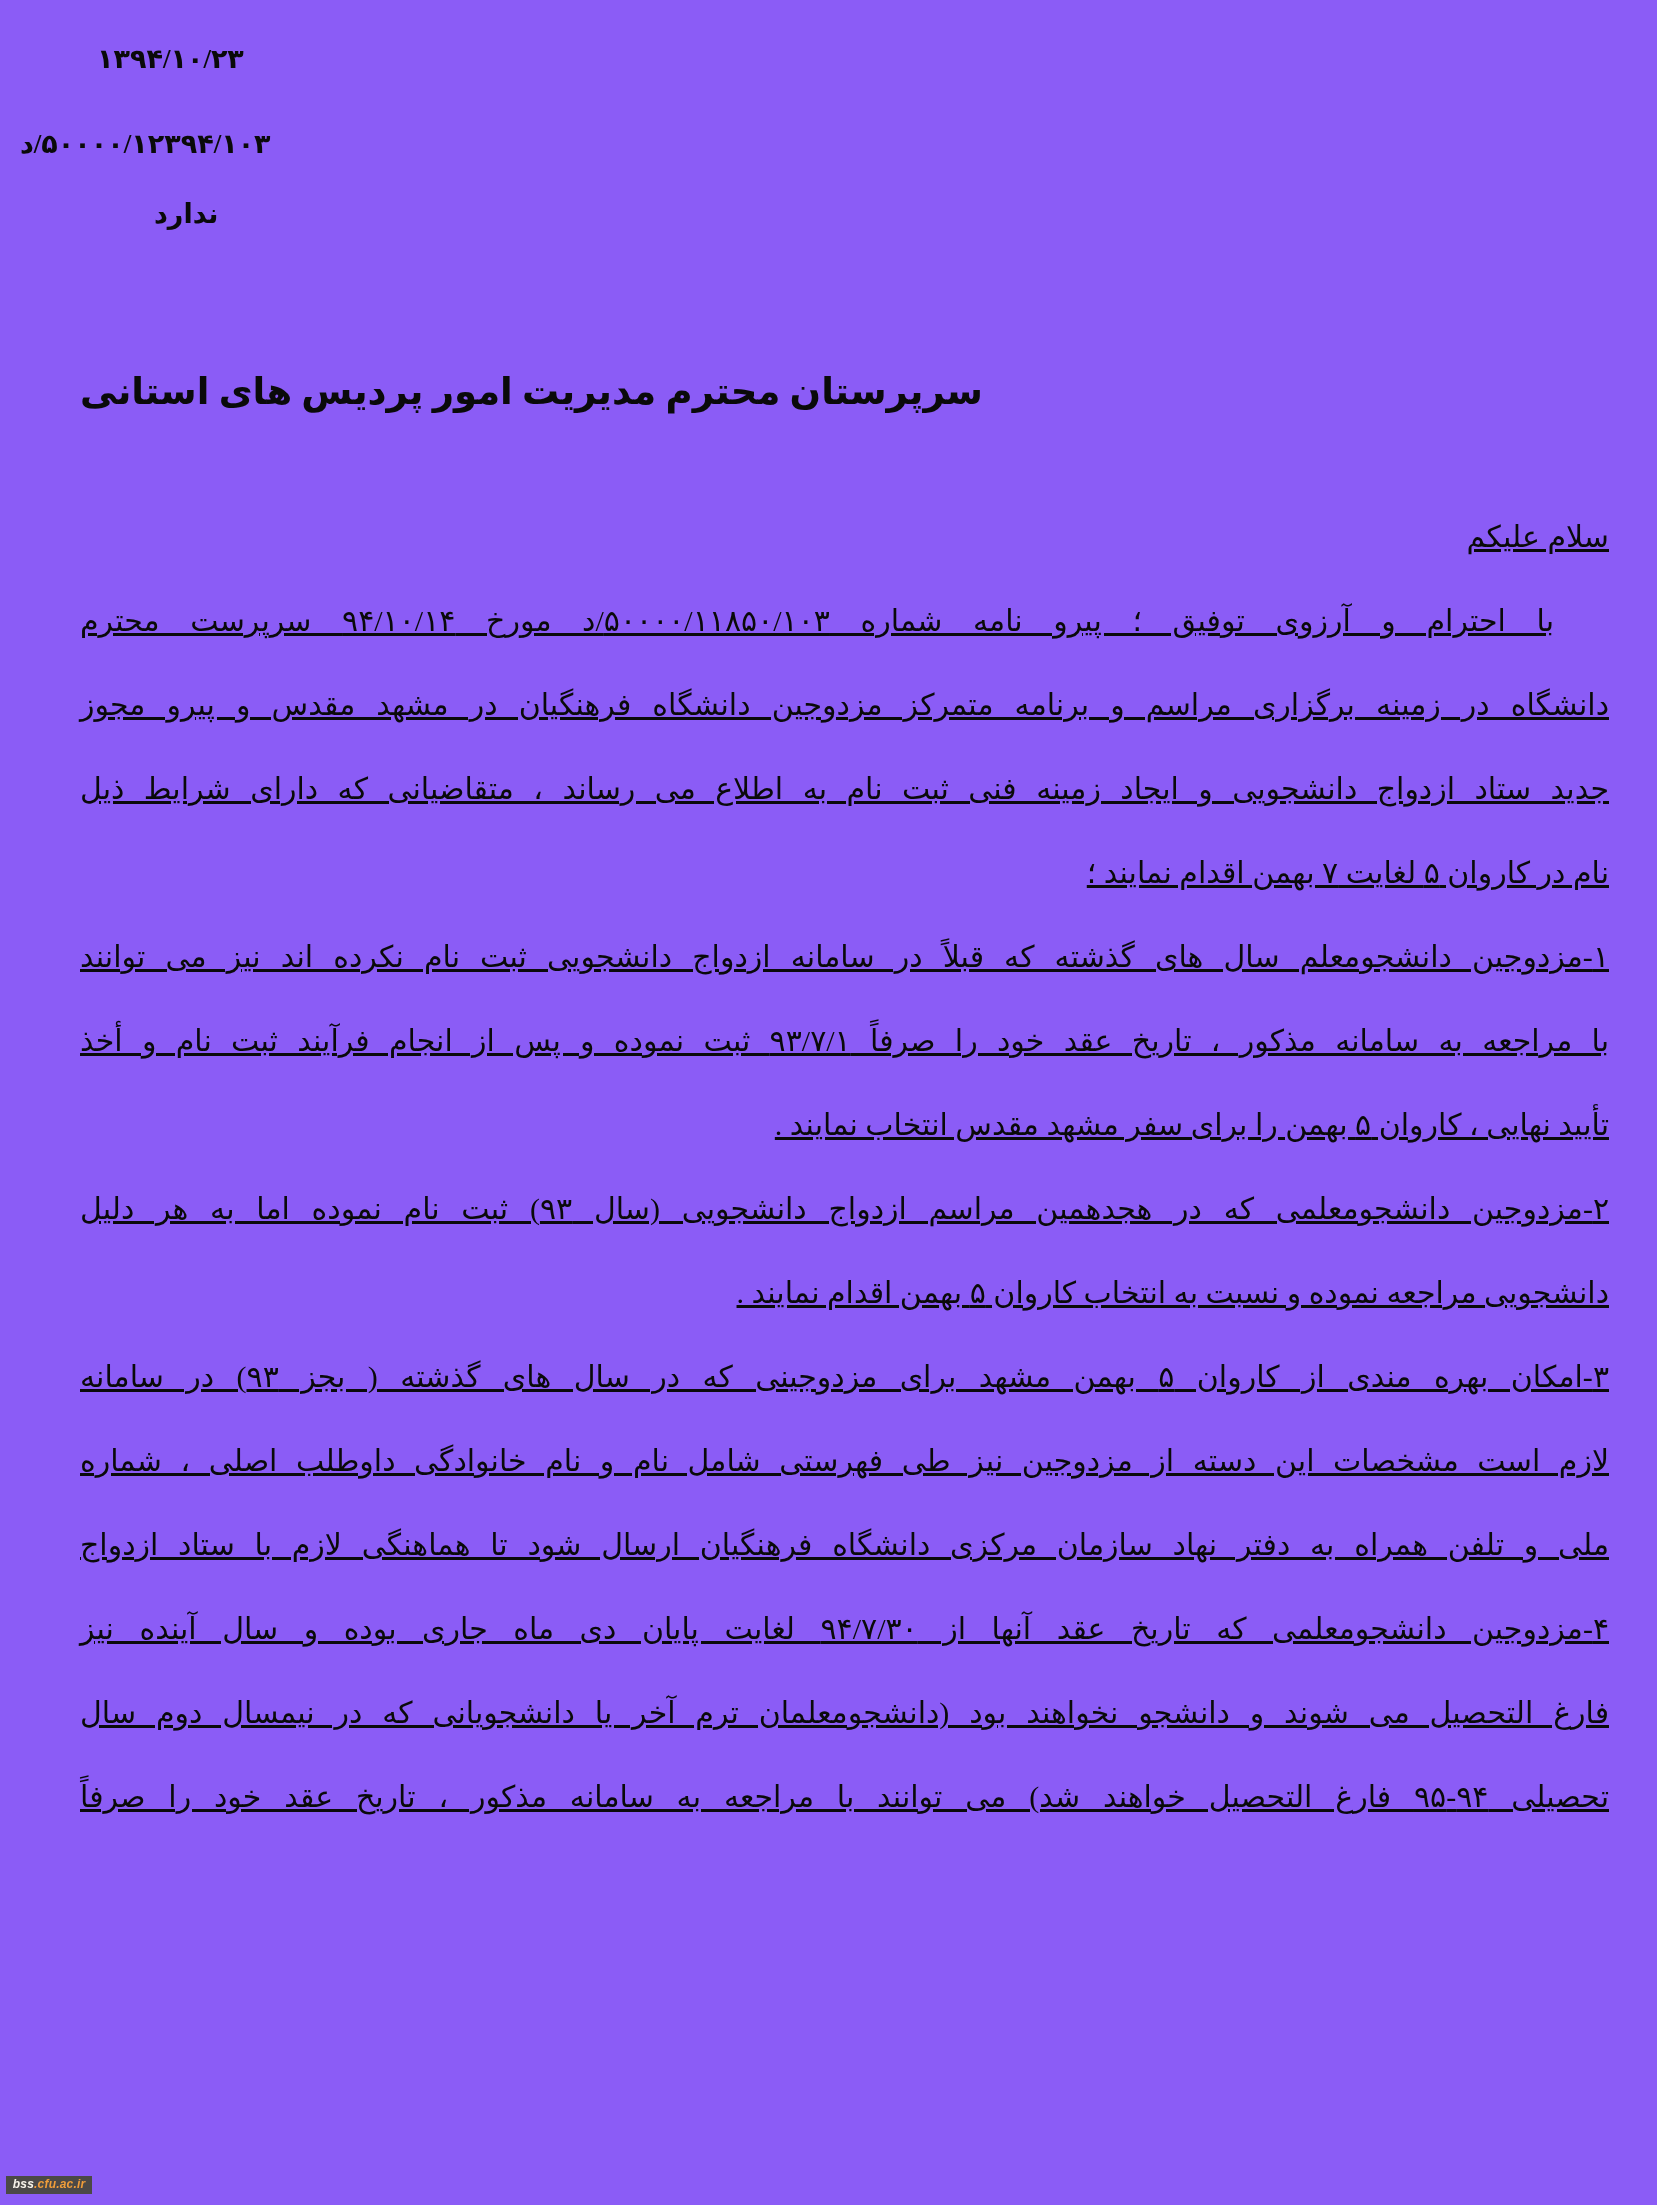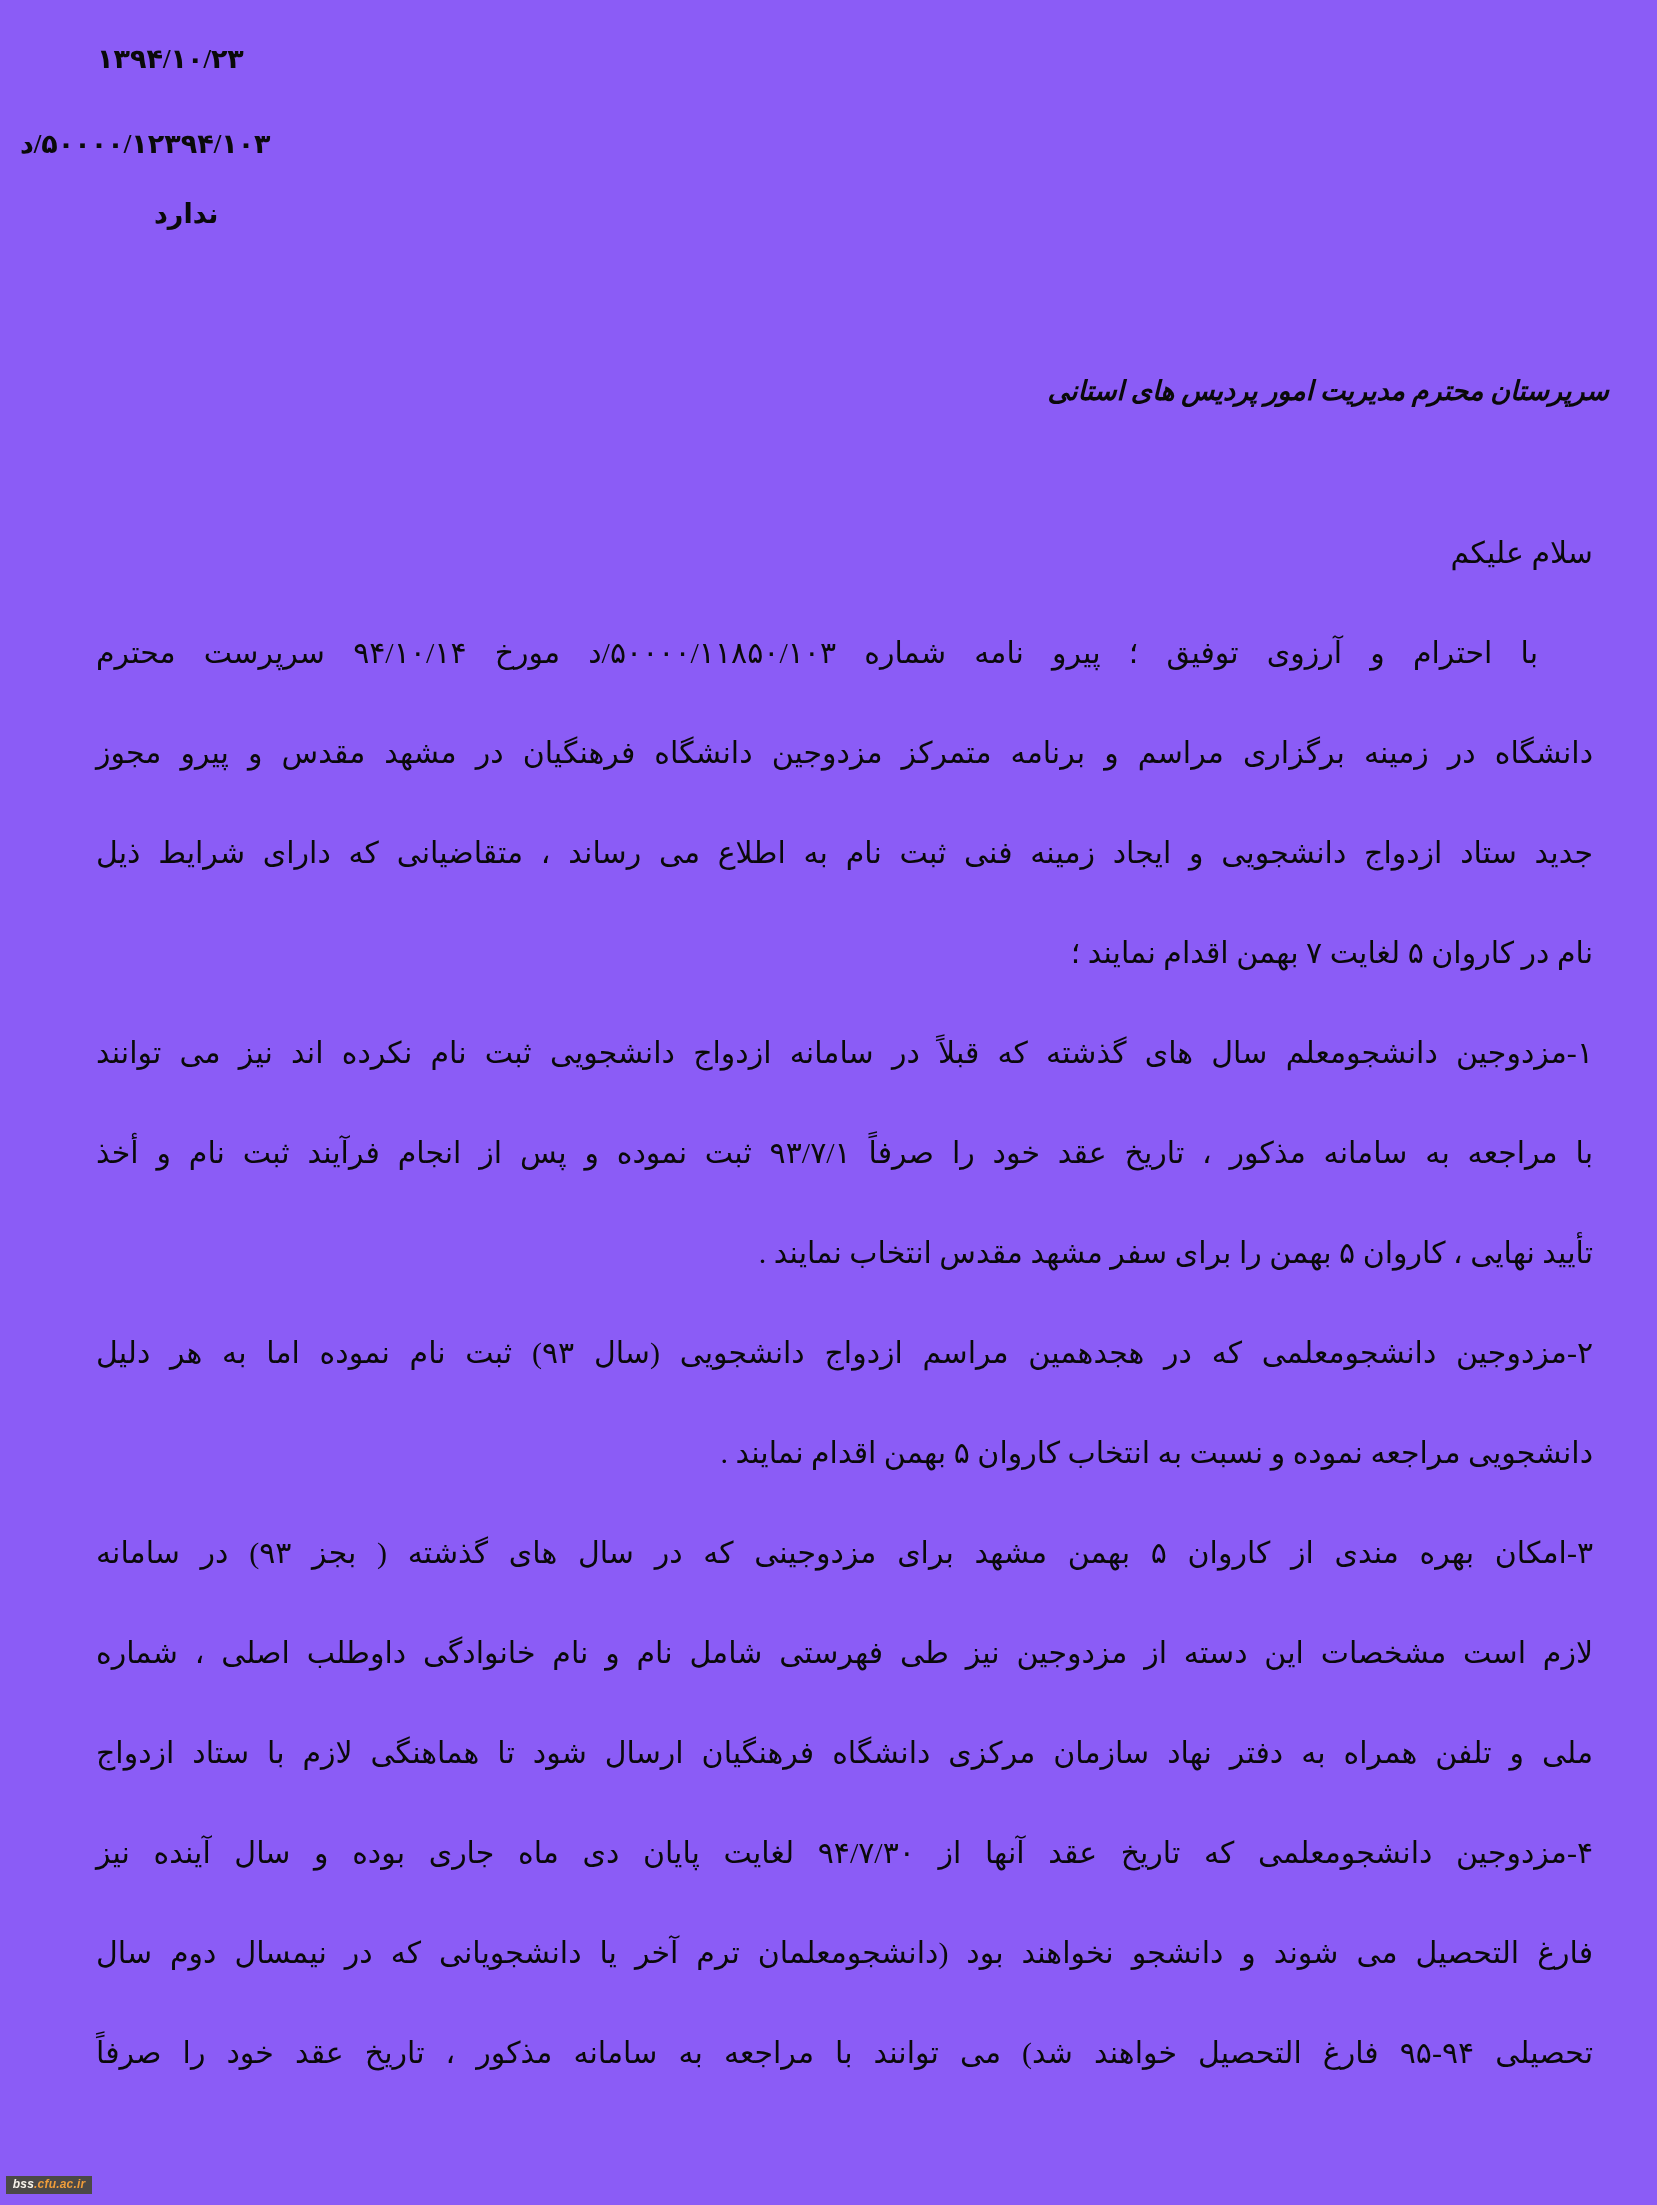--- a/index.html
+++ b/index.html
@@ -25,11 +25,10 @@
     position:absolute;
     top:364px; right:48px; left:80px;
     direction:rtl;
-    text-align:right;
+    text-align:left;
     font-weight:bold;
-    font-size:27px;
+    font-size:37px;
     line-height:55px;
-    font-style:italic;
   }
   .body {
     position:absolute;

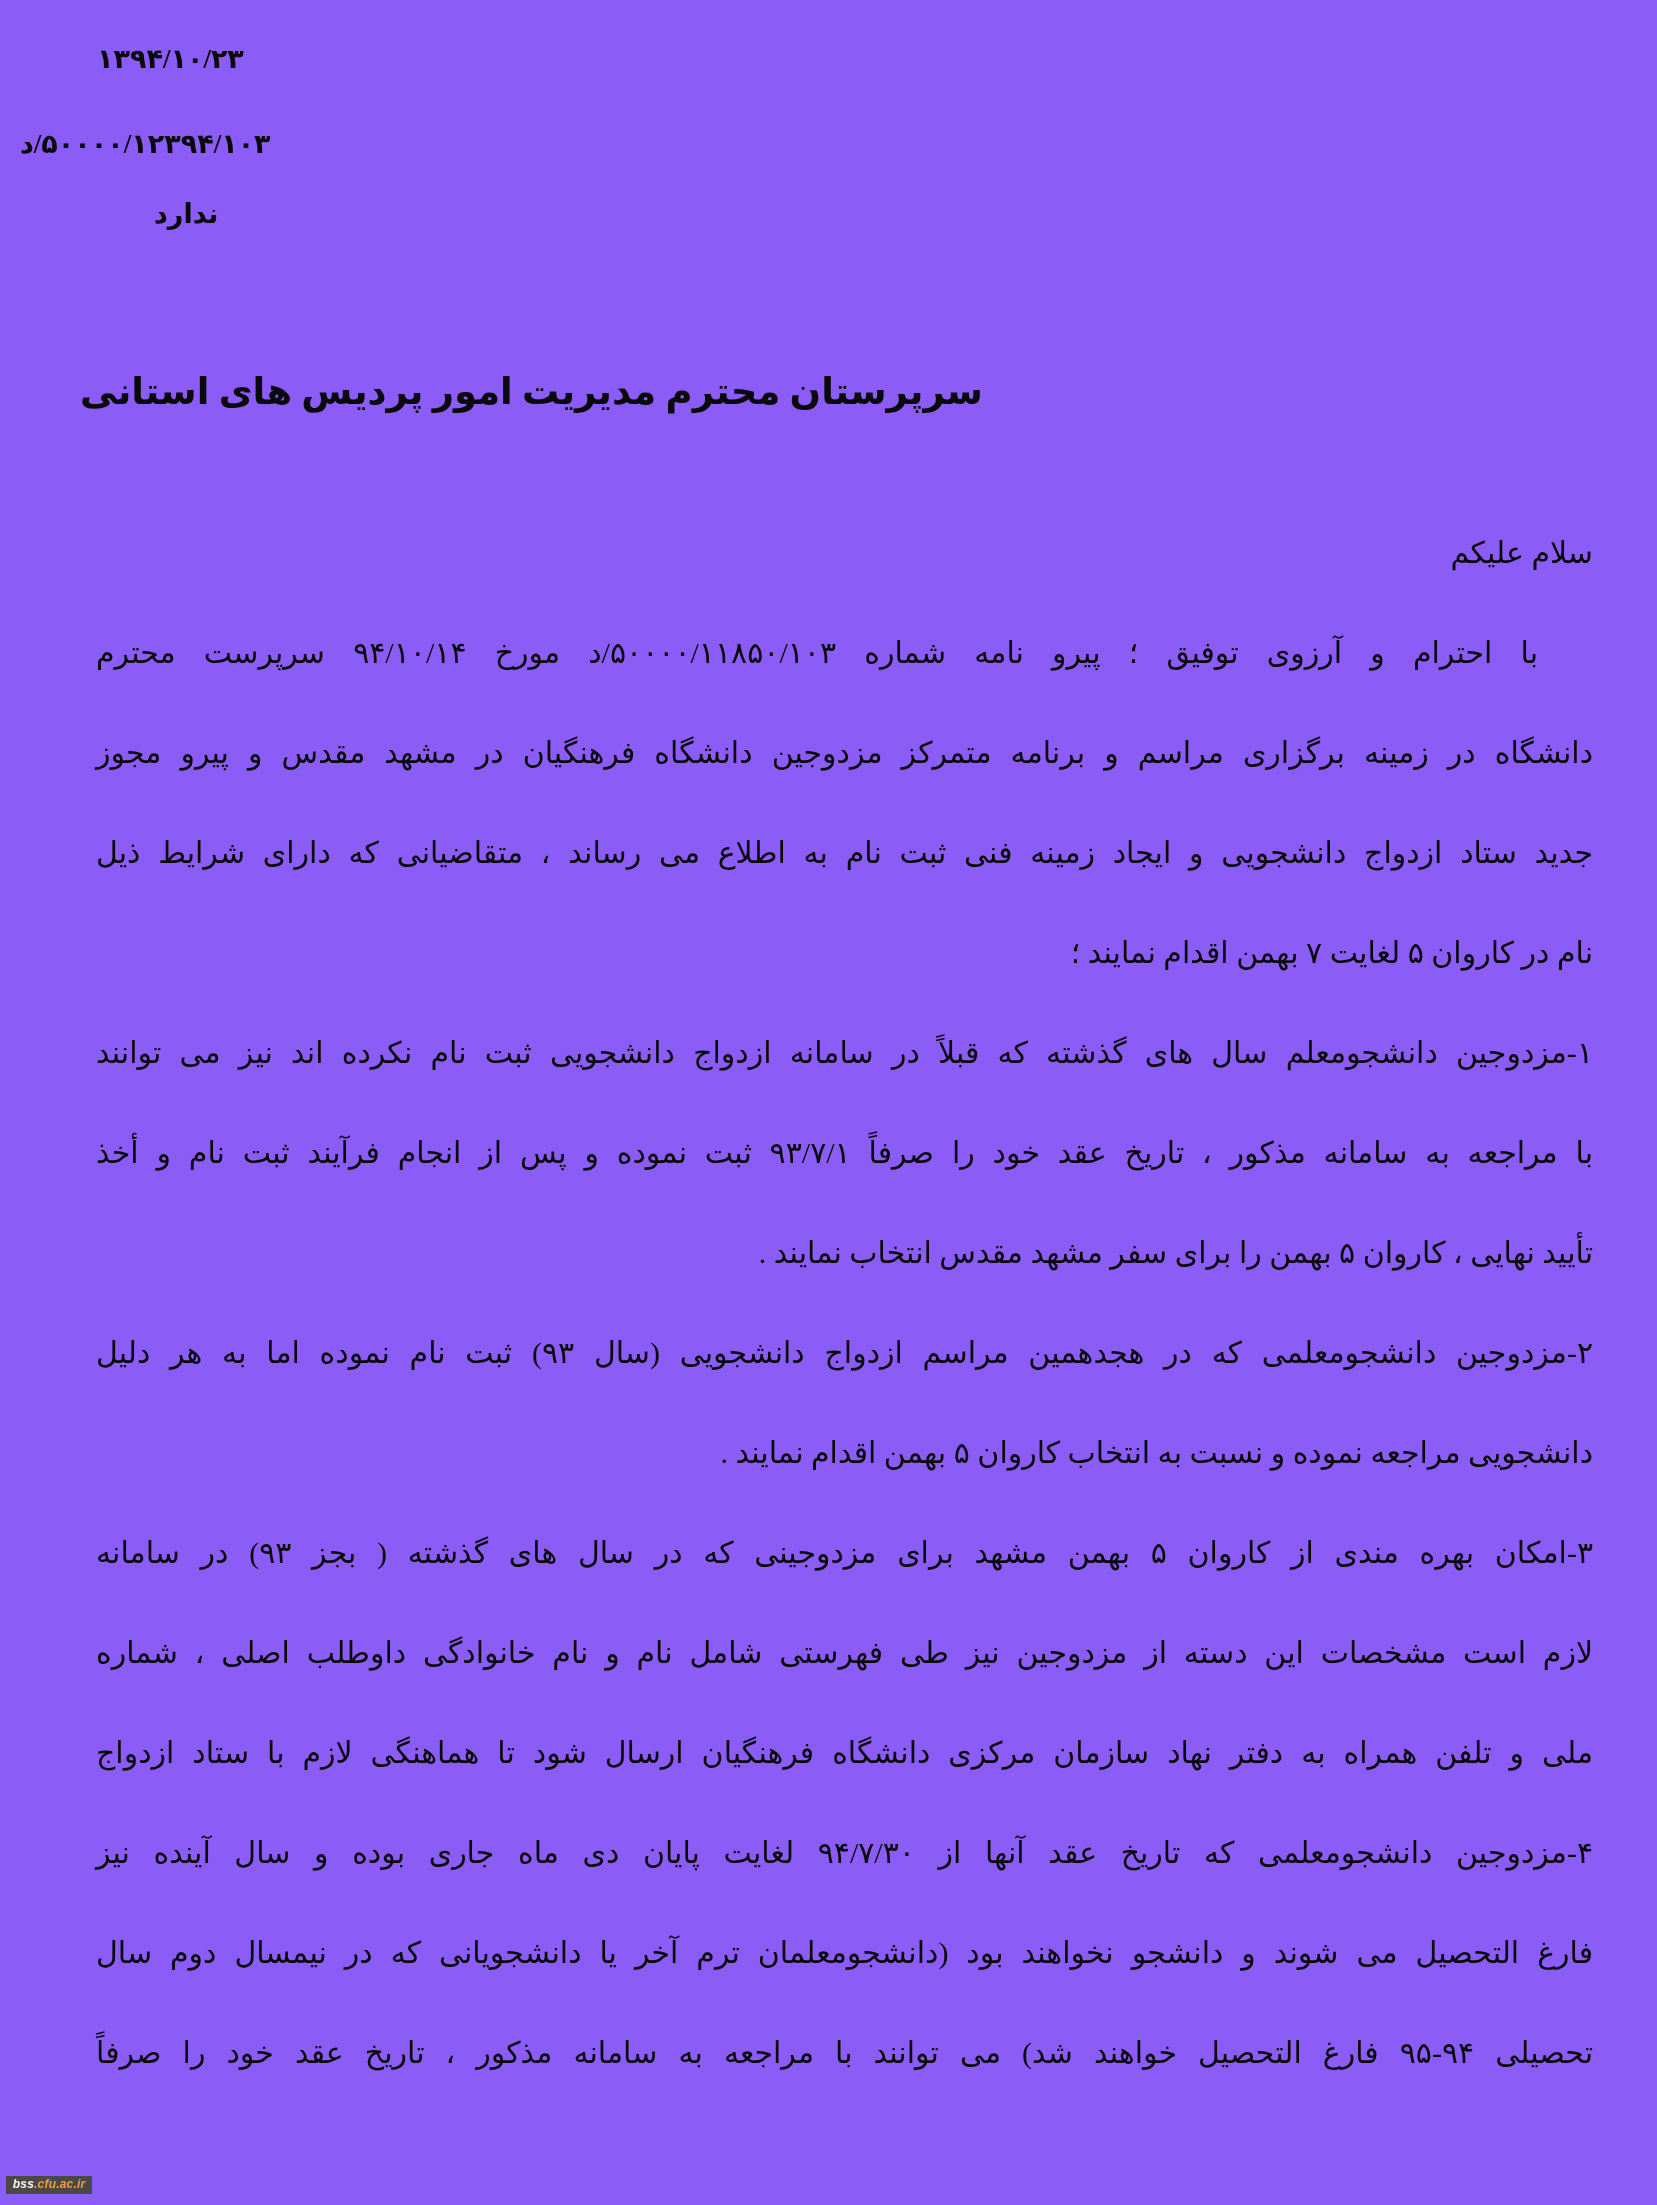--- a/index.html
+++ b/index.html
@@ -38,7 +38,7 @@
     line-height:84px;
     text-align:right;
   }
-  .body p { margin:16px; }
+  .body p { margin:0;text-decoration:underline; }
   .body p.j {
     text-align:justify;
     text-align-last:justify;

